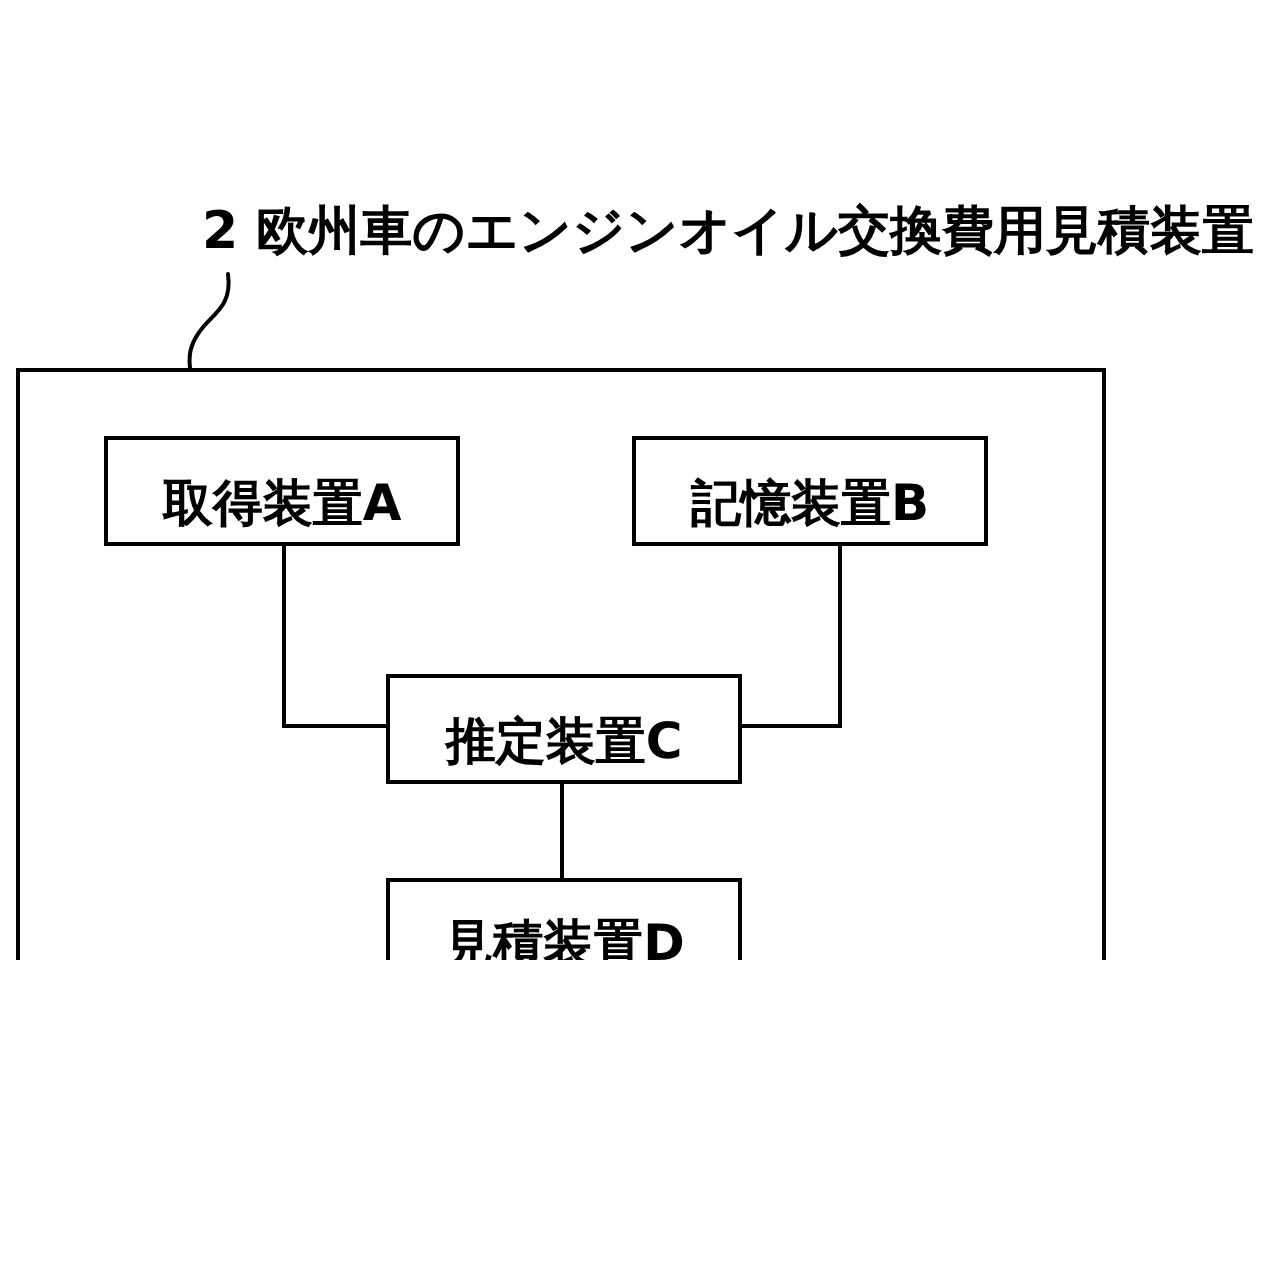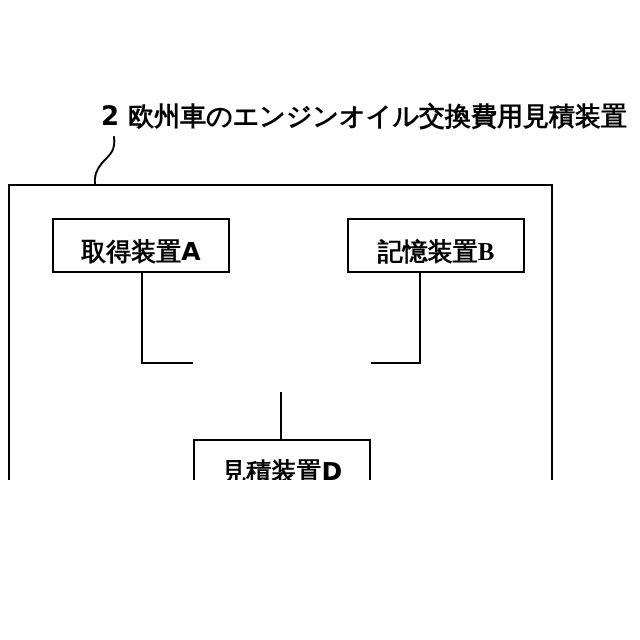--- a/index.html
+++ b/index.html
@@ -62,7 +62,7 @@
     margin-top: 11px;
   }
   #box-acquire { left: 52px;  top: 218px; width: 178px; height: 55px; }
-  #box-memory  { left: 347px; top: 218px; width: 178px; height: 55px; font-family: Liberation Serif, serif; }
+  #box-memory  { left: 316px; top: 218px; width: 178px; height: 55px; }
   #box-estimate{ left: 193px; top: 337px; width: 178px; height: 55px; }
   #box-quote   { left: 193px; top: 439px; width: 178px; height: 54px; }
 </style>

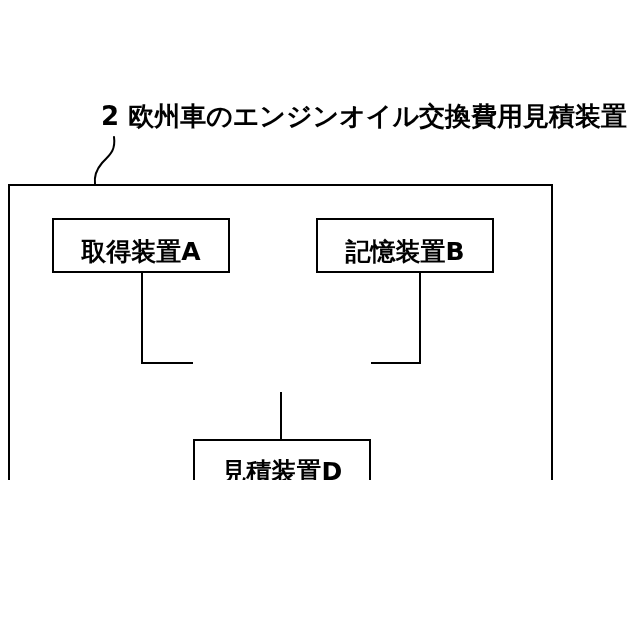--- a/index.html
+++ b/index.html
@@ -96,6 +96,9 @@
     <span class="unit-label">記憶装置B</span>
   </div>
 
+  <div id="box-estimate" class="unit-box">
+    <span class="unit-label">推定装置C</span>
+  </div>
 
   <div id="box-quote" class="unit-box">
     <span class="unit-label">見積装置D</span>

